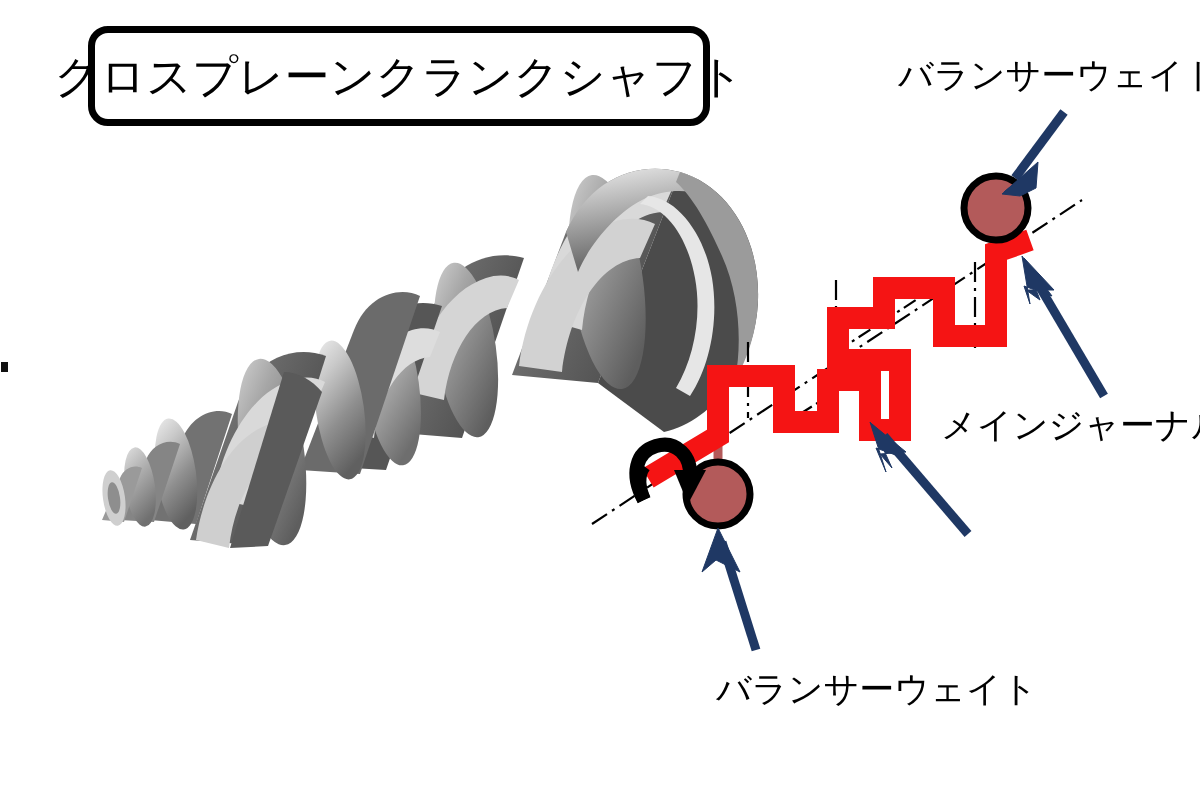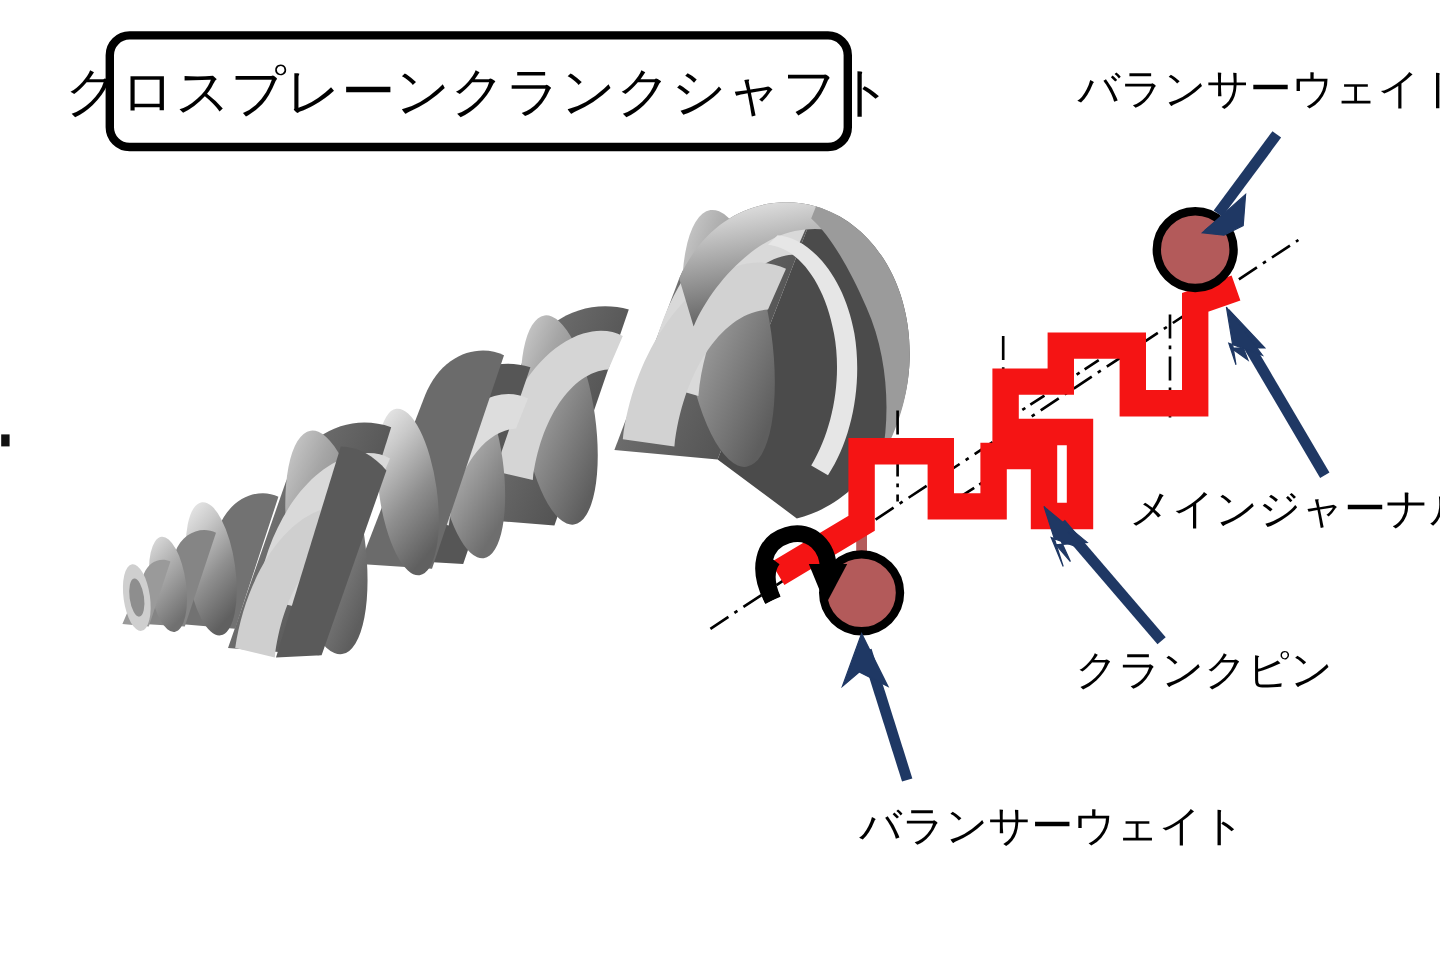--- a/index.html
+++ b/index.html
@@ -256,7 +256,6 @@
 
   <div class="label" id="label-main-journal">メインジャーナル</div>
 
-  <div class="label" id="label-crank-pin">クランクピン</div>
 
   <div class="label" id="label-balancer-bot">バランサーウェイト</div>
 

